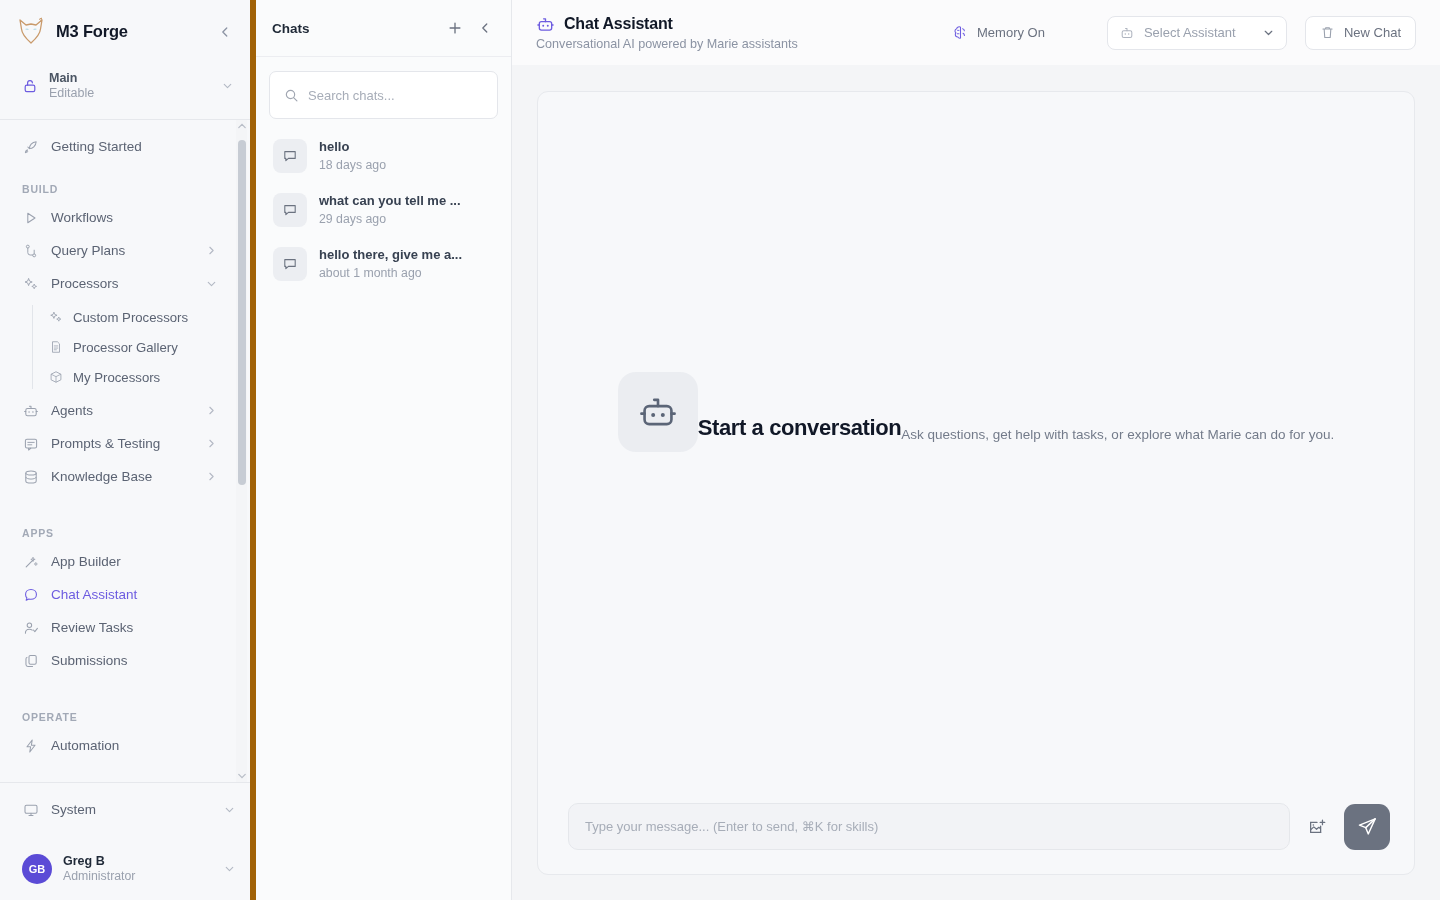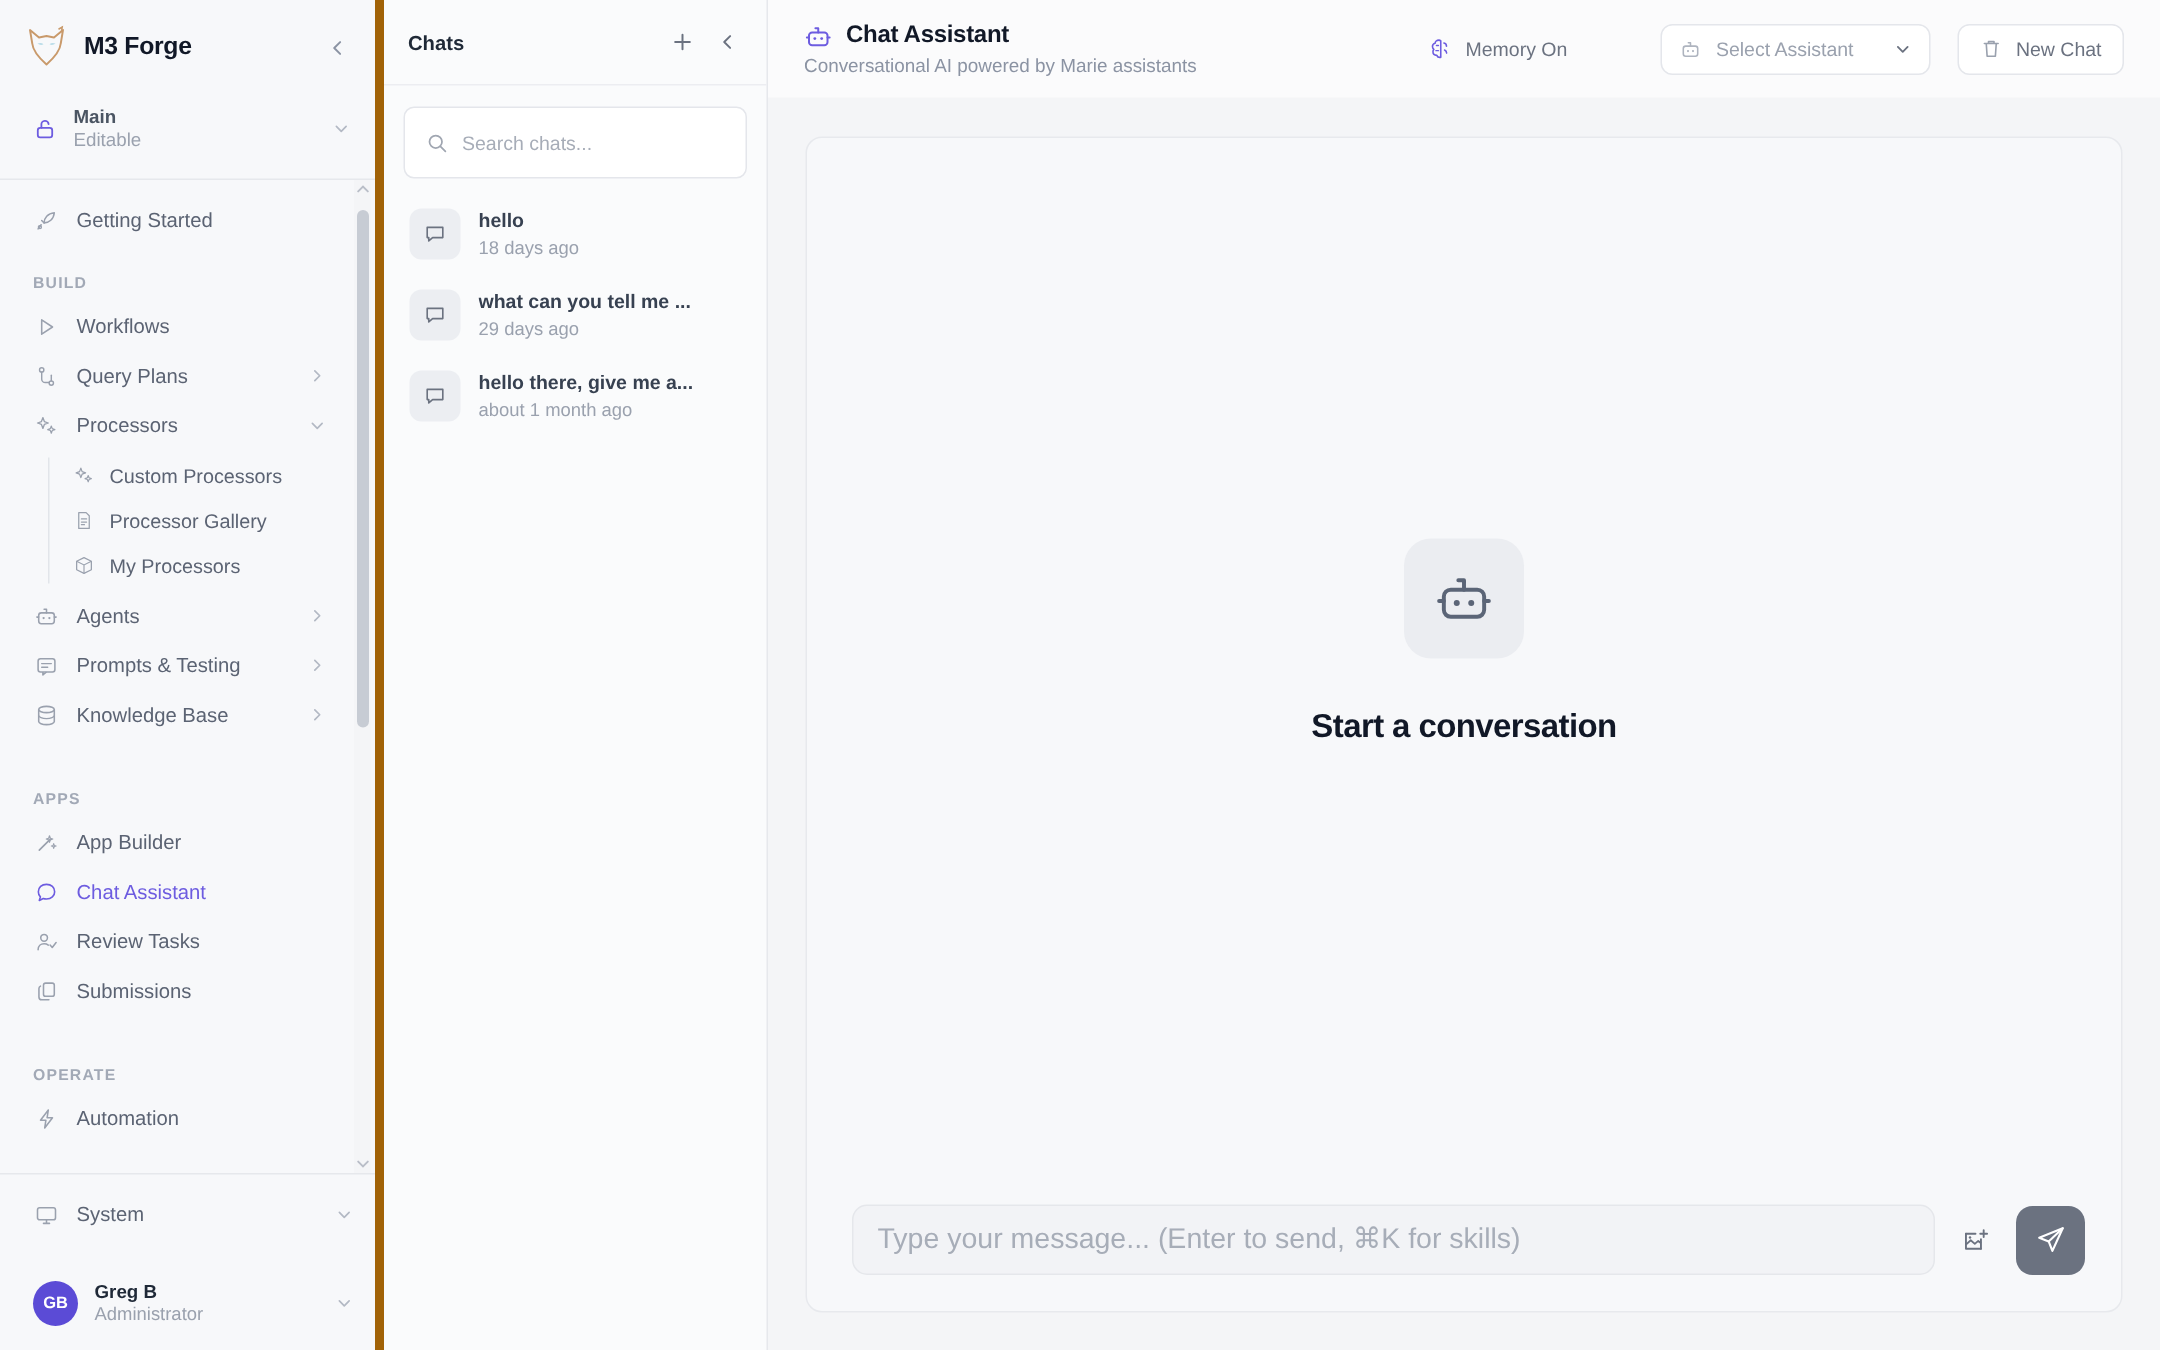--- a/index.html
+++ b/index.html
@@ -170,7 +170,7 @@
     display: flex; flex-direction: column; overflow: hidden;
   }
   .empty {
-    flex: 1; display: flex; flex-direction: column; align-items: center; justify-content: center;
+    flex: 1; display: flex; flex-direction: row; align-items: center; justify-content: center;
     padding-bottom: 40px;
   }
   .empty-ico {

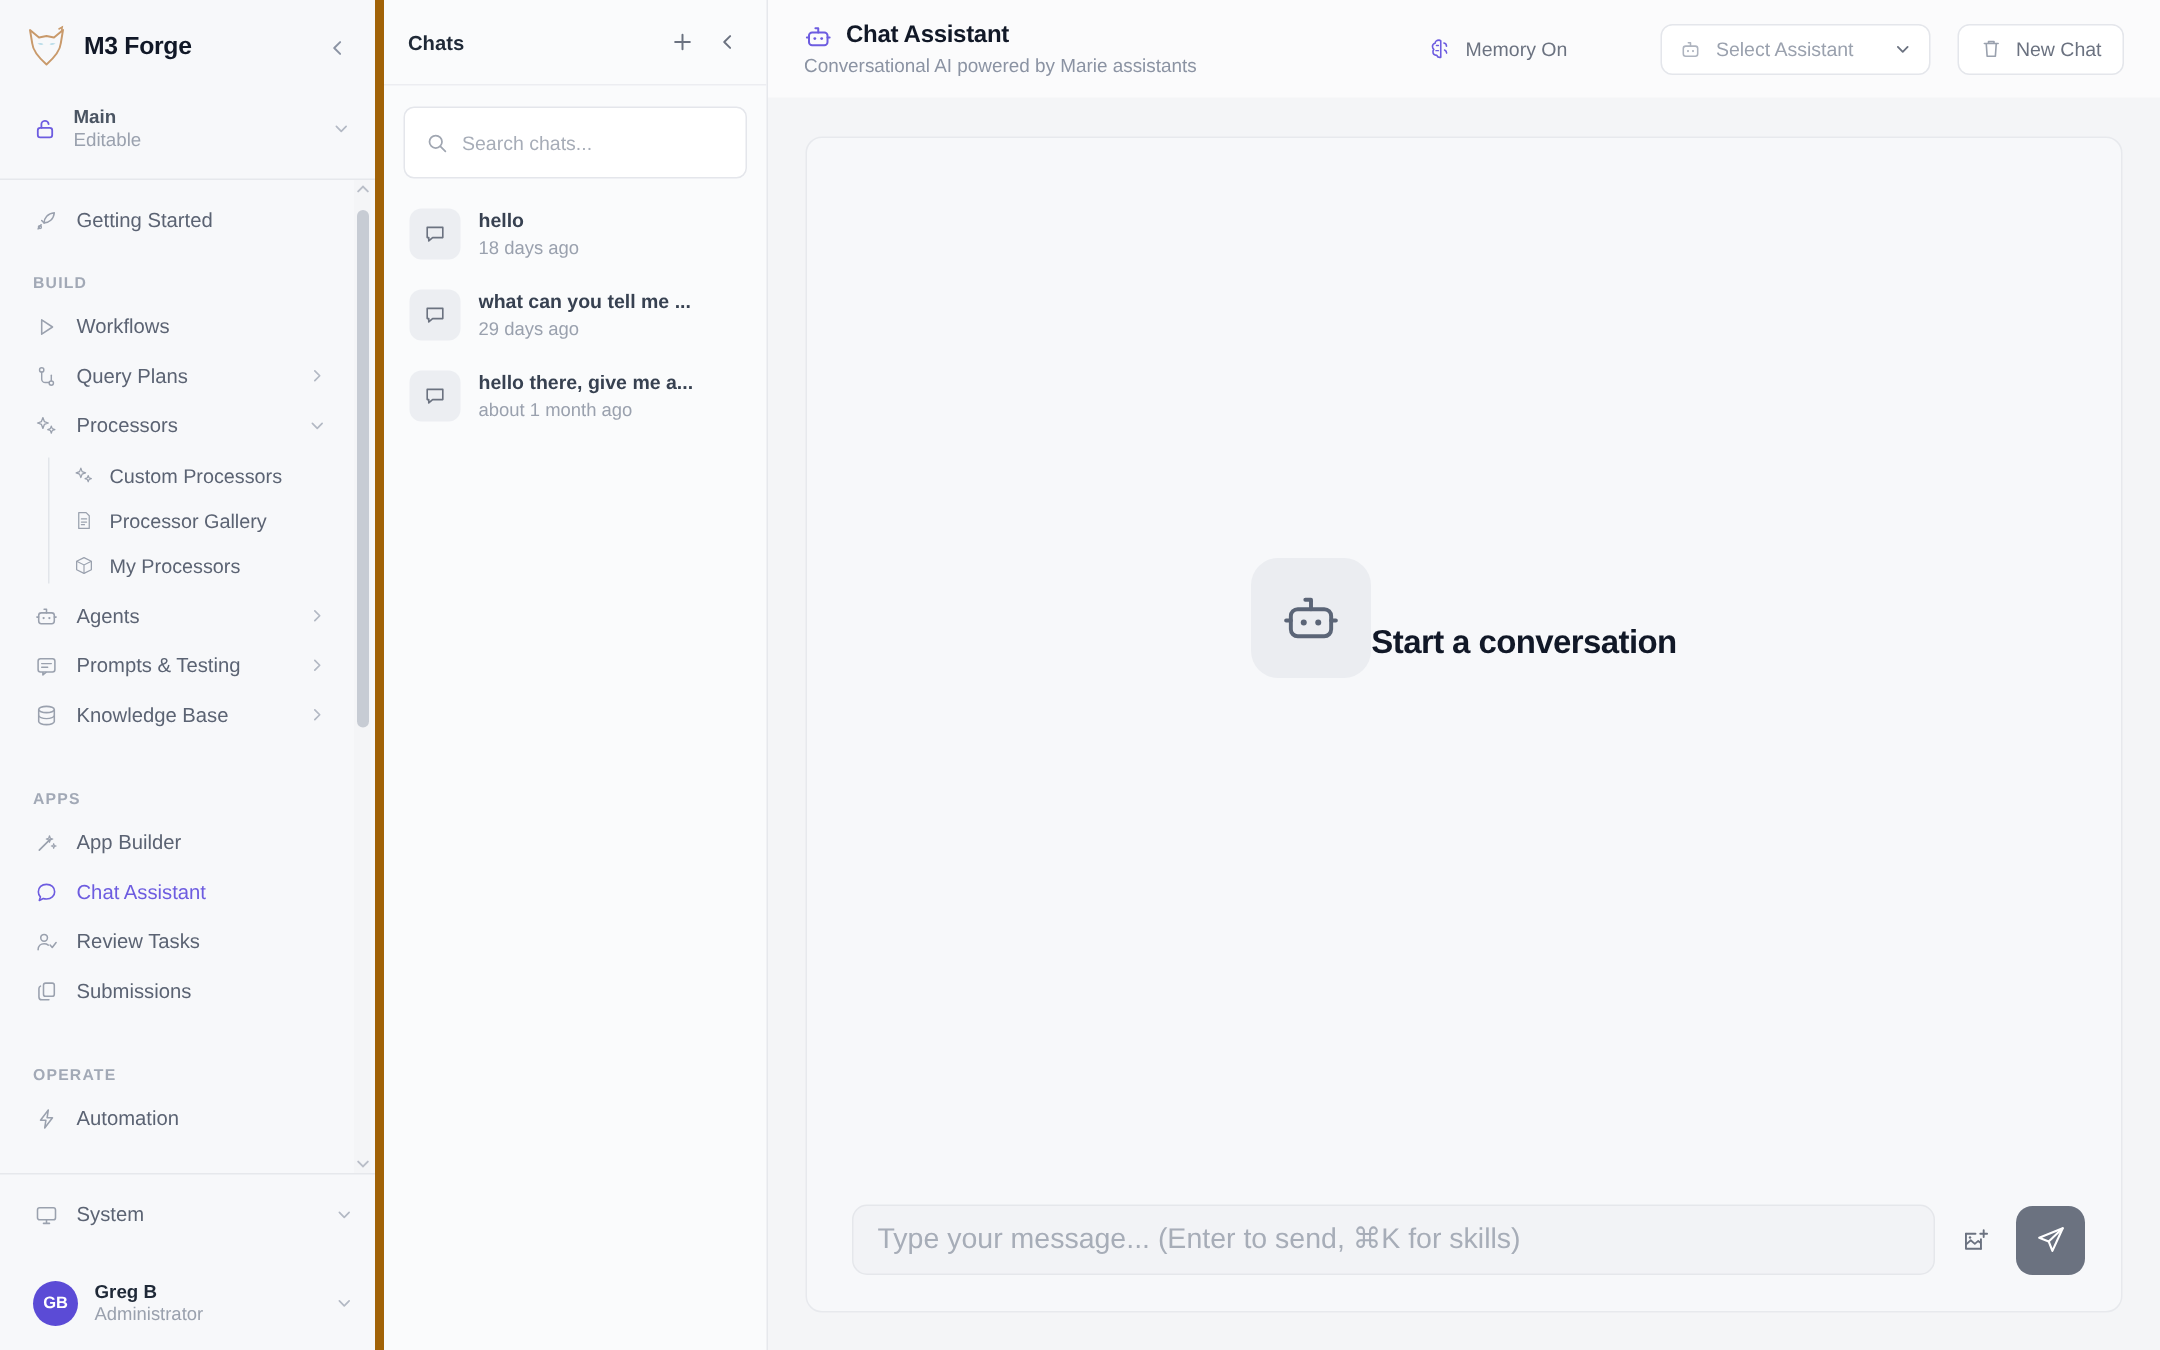--- a/index.html
+++ b/index.html
@@ -626,6 +626,7 @@
             </svg>
           </div>
           <div class="empty-title">Start a conversation</div>
+          <div class="empty-sub">Ask questions, get help with tasks, or explore what Marie can do for you.</div>
         </div>
 
         <div class="composer">

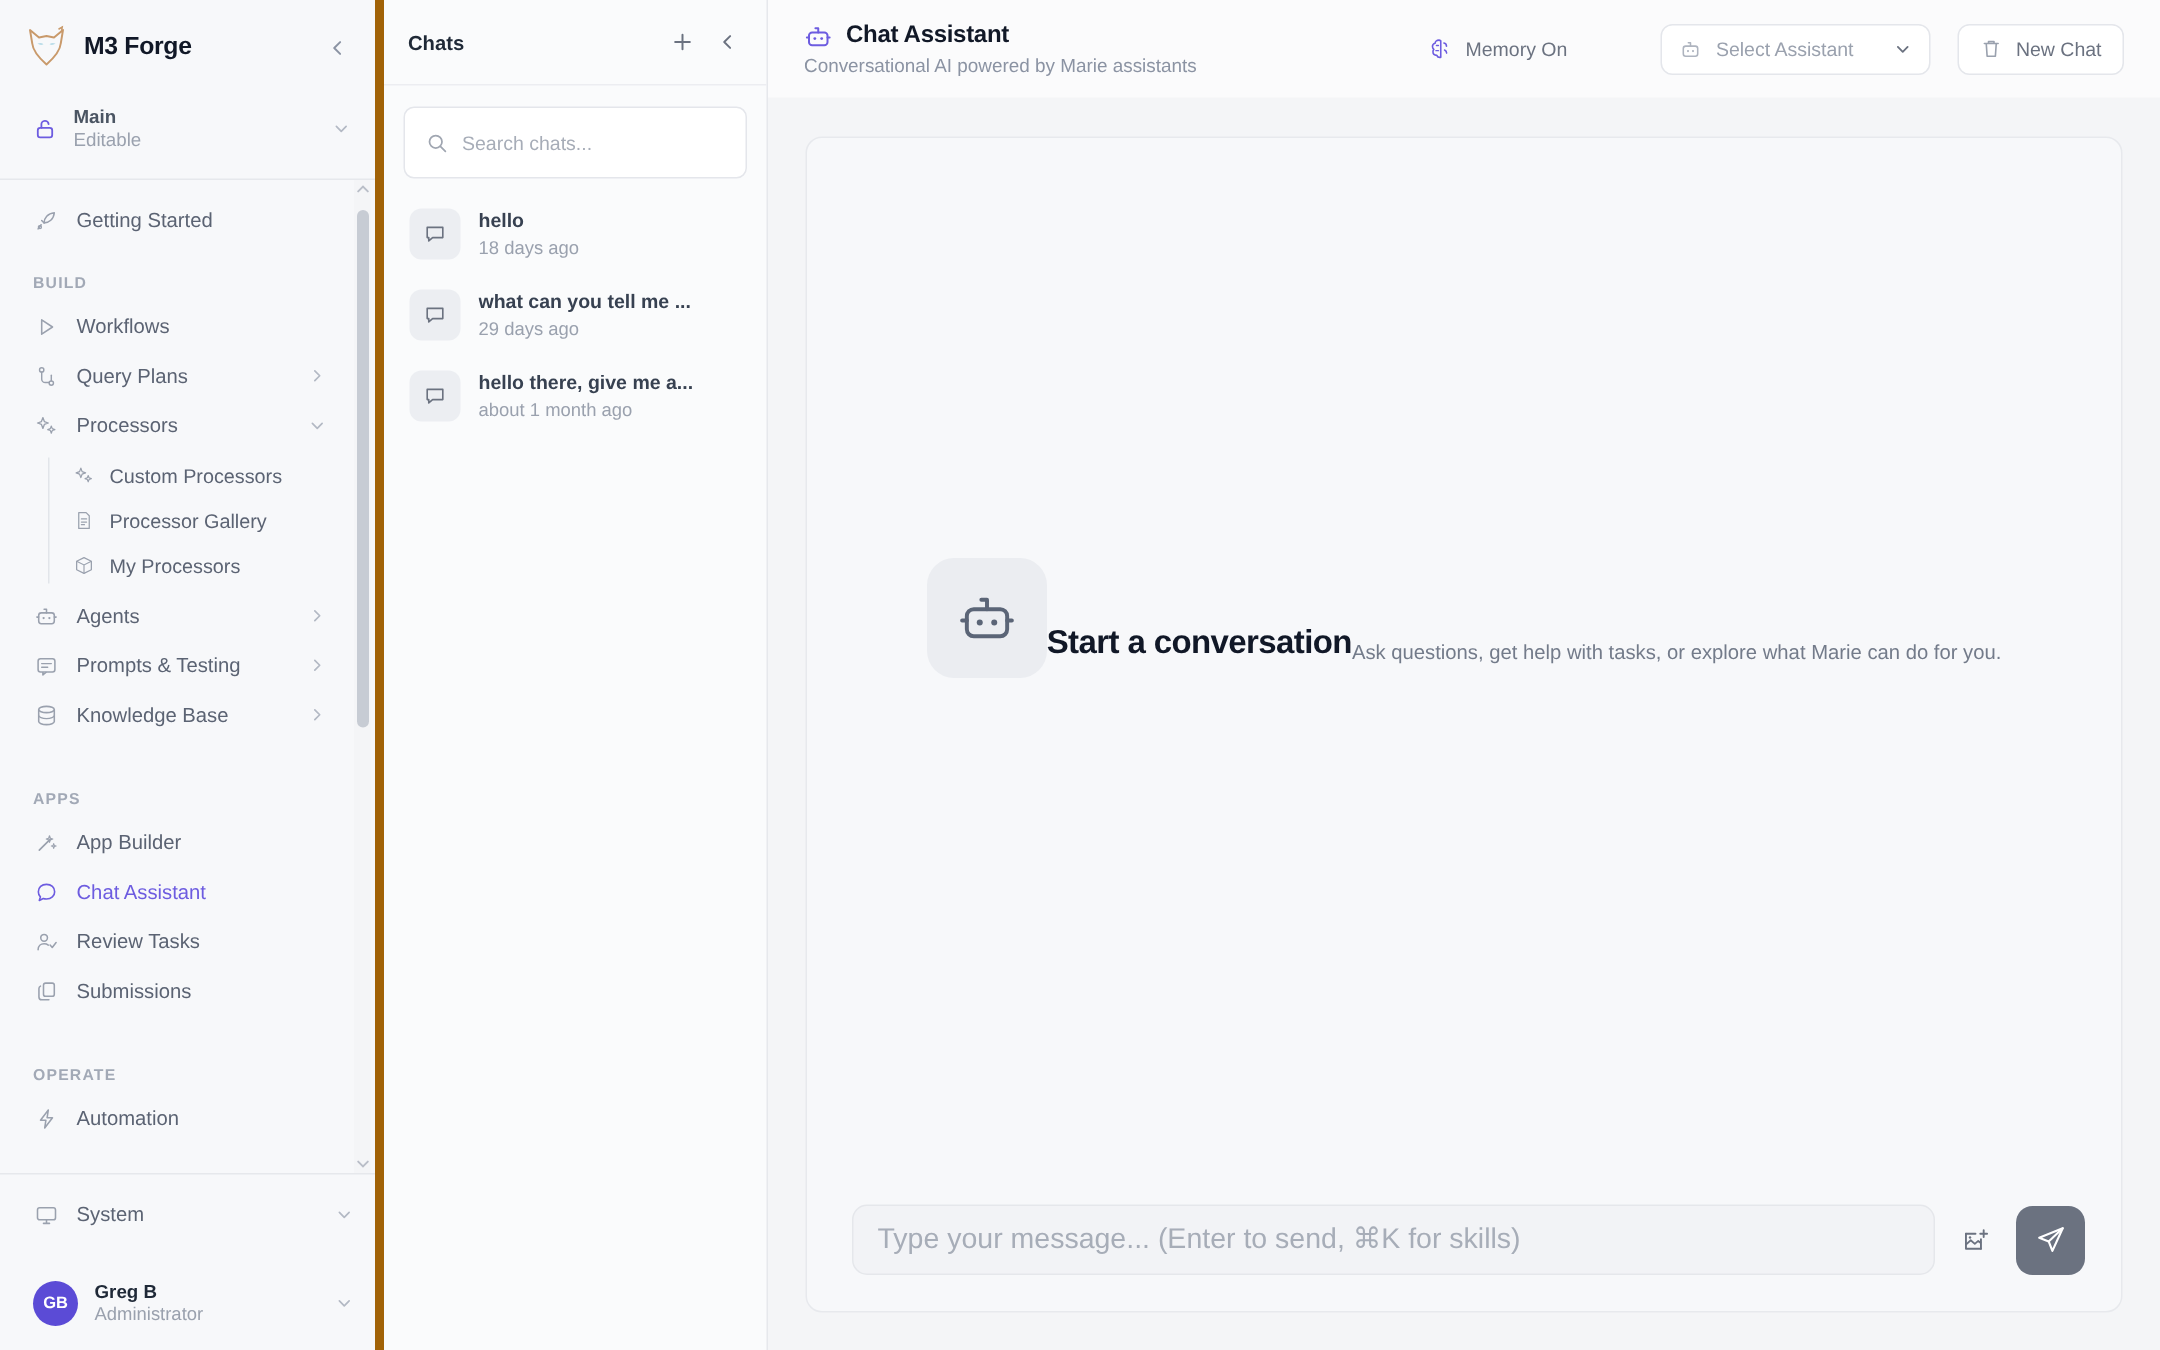--- a/index.html
+++ b/index.html
@@ -188,7 +188,7 @@
   }
   .msg-input {
     flex: 1; border: none; outline: none; background: transparent;
-    font-size: 19px; color: #374151; font-family: inherit;
+    font-size: 13px; color: #374151; font-family: inherit;
   }
   .msg-input::placeholder { color: #a7adb8; }
   .attach-btn { width: 30px; height: 30px; display:flex;align-items:center;justify-content:center; color:#6b7280; cursor:pointer; }

